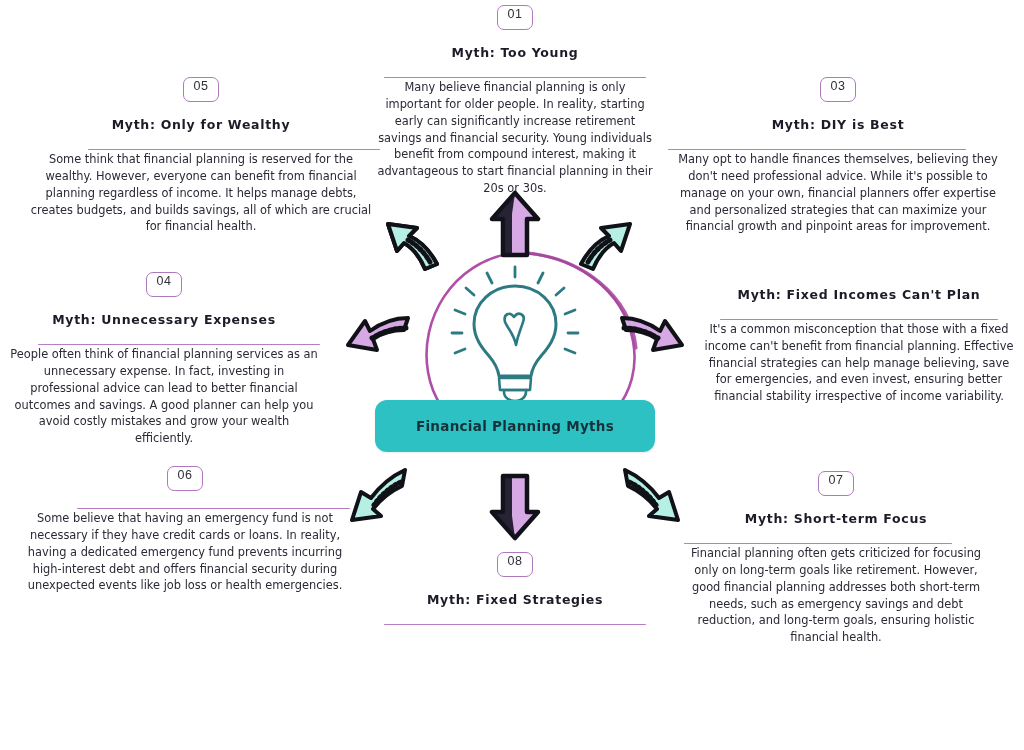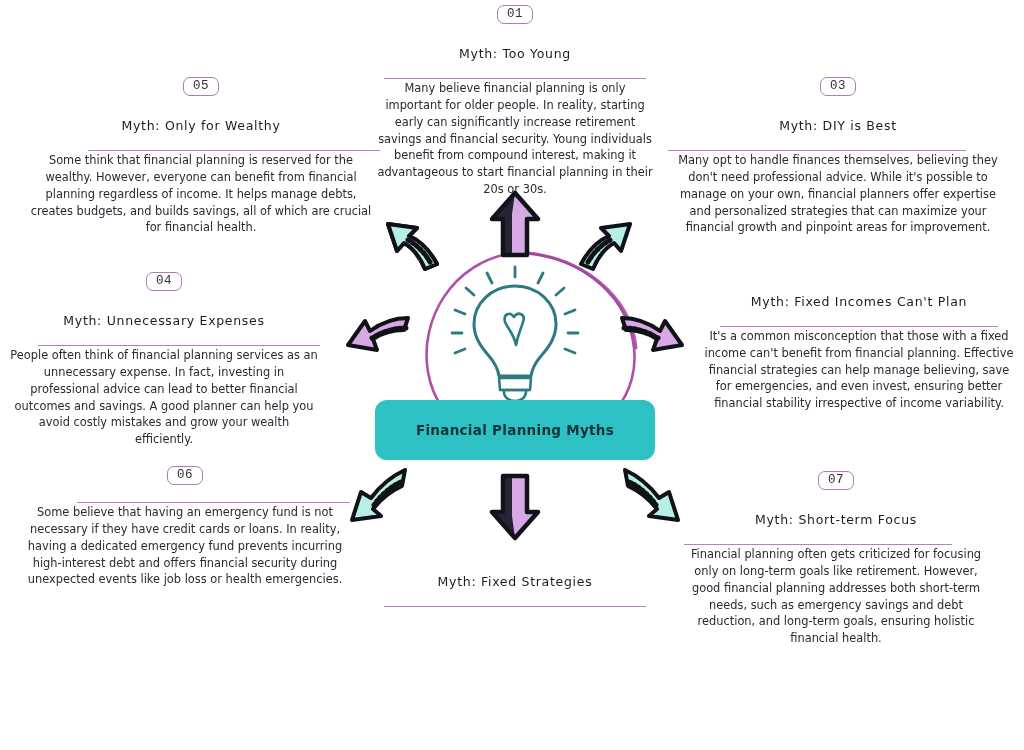--- a/index.html
+++ b/index.html
@@ -22,10 +22,10 @@
     color:#30303c;
     font-size:12.5px;
     letter-spacing:.6px;
-    padding:1px 9px 2px 9px;
+    padding:1px 9px 8px 9px;
     line-height:1.15;
     background:#fff;
-    font-family:Liberation Mono, monospace;
+    font-family:Liberation Sans, sans-serif;
   }
   .myth-title{
     text-align:center;

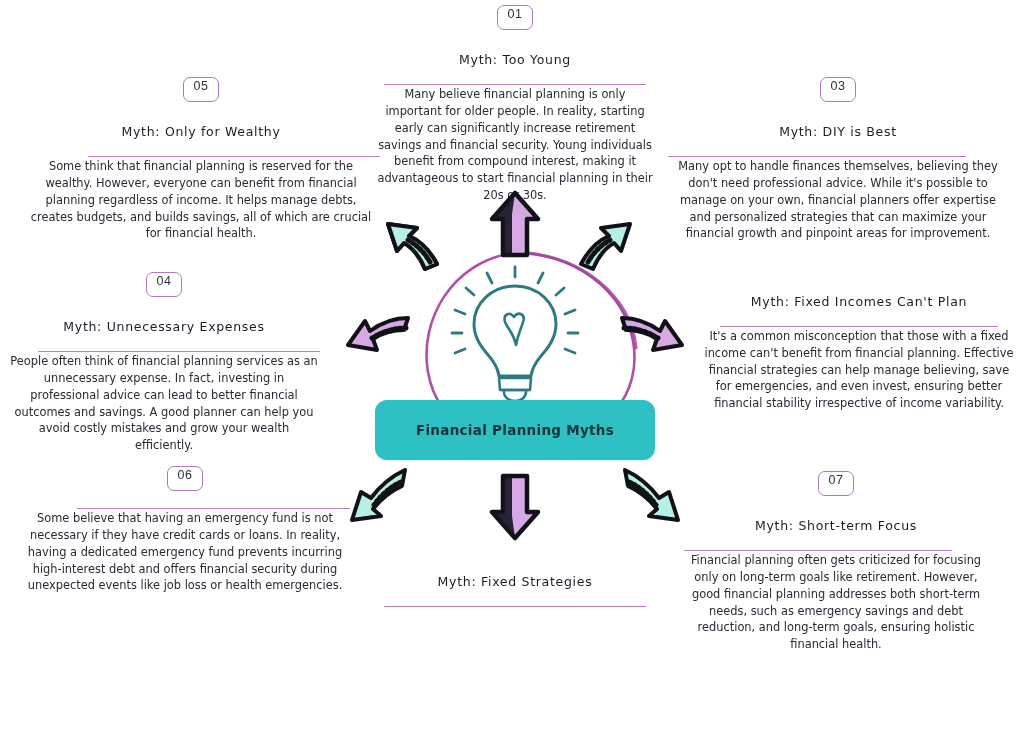--- a/index.html
+++ b/index.html
@@ -30,10 +30,10 @@
   .myth-title{
     text-align:center;
     font-size:12.5px;
-    font-weight:normal;
+    font-weight:bold;
     letter-spacing:.7px;
     color:#1c1c28;
-    margin-top:22px;
+    margin-top:15px;
     white-space:nowrap;
   }
   .divider{

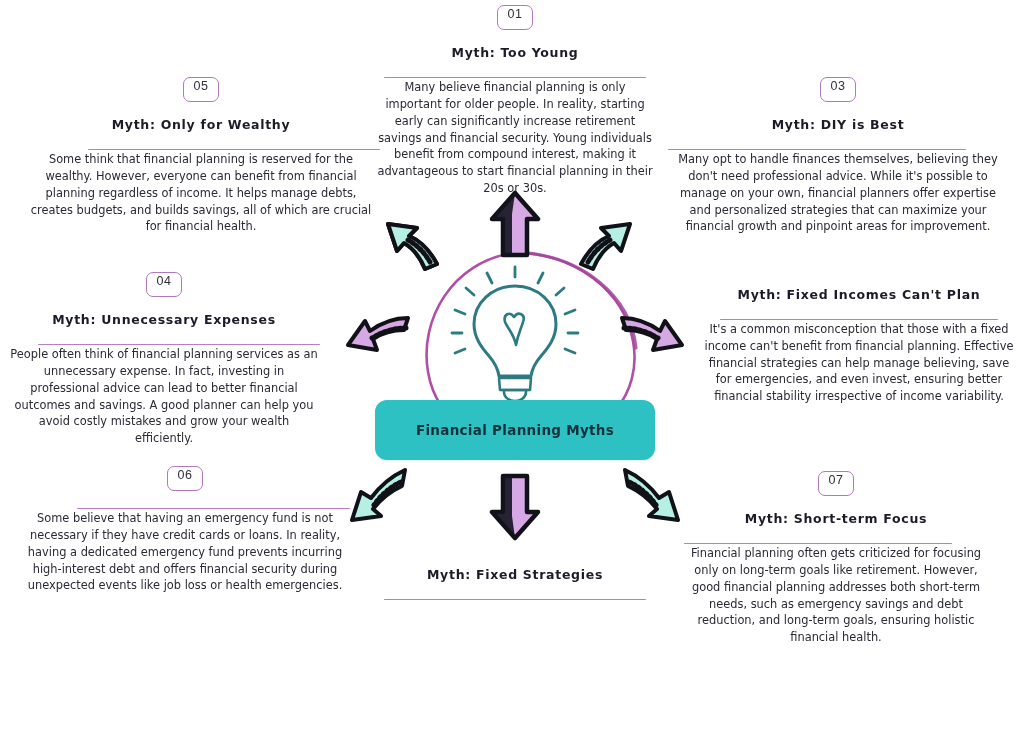--- a/index.html
+++ b/index.html
@@ -56,7 +56,7 @@
   .banner{
     position:absolute;
     left:375px;top:400px;
-    width:280px;height:60px;
+    width:280px;height:52px;
     background:#2ec1c3;
     border-radius:12px;
     display:flex;align-items:center;justify-content:center;

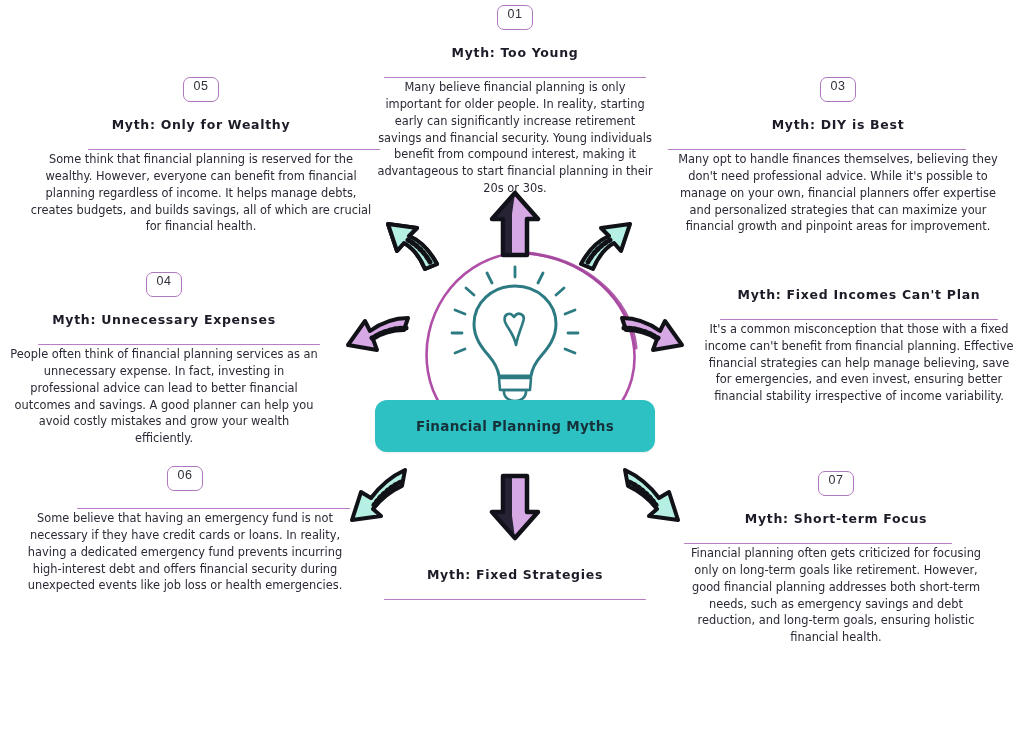--- a/index.html
+++ b/index.html
@@ -134,6 +134,9 @@
   </div>
 
   <div class="myth" style="left:370px;top:552px;width:290px;">
+    <div class="badge-row">
+      <span class="badge">08</span>
+    </div>
     <div class="myth-title">Myth:  Fixed Strategies</div>
     <div class="divider" style="width:262px;"></div>
   </div>

